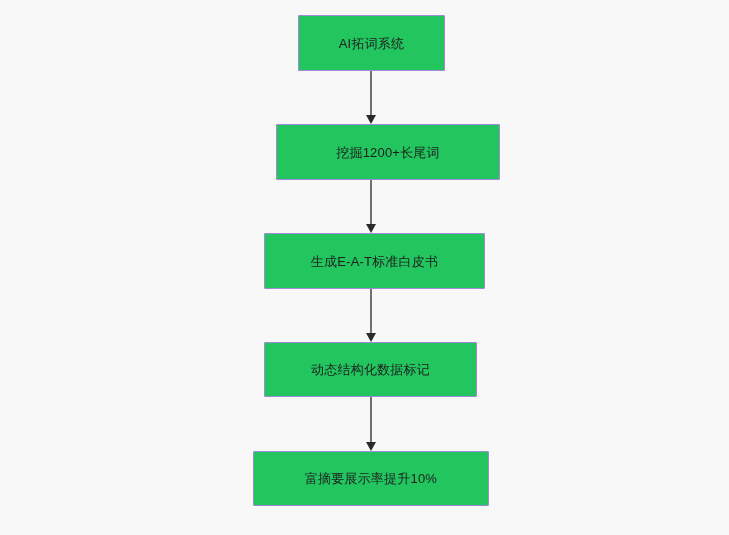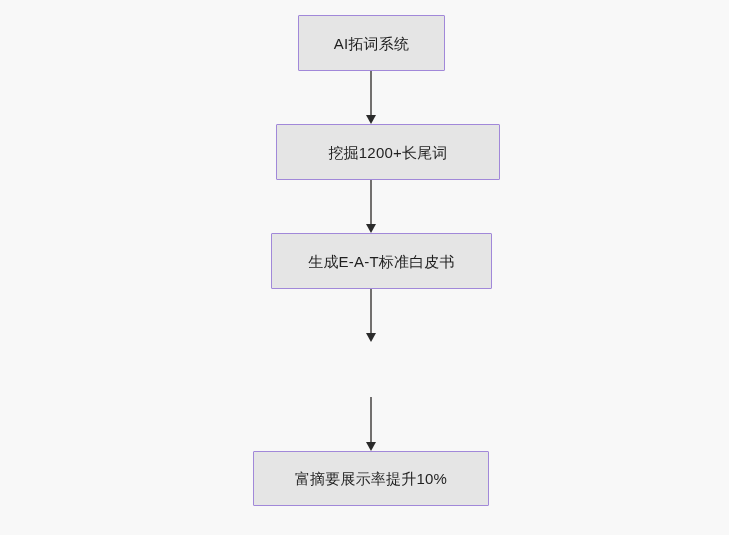--- a/index.html
+++ b/index.html
@@ -21,14 +21,14 @@
   .node {
     position: absolute;
     box-sizing: border-box;
-    background: #e5e5e5;
+    background: #22c55e;
     border: 1.6px solid #a188d9;
     border-radius: 1px;
     display: flex;
     align-items: center;
     justify-content: center;
     color: #1f1f1f;
-    font-size: 15px;
+    font-size: 13px;
     line-height: 1;
     letter-spacing: 0.2px;
     white-space: nowrap;

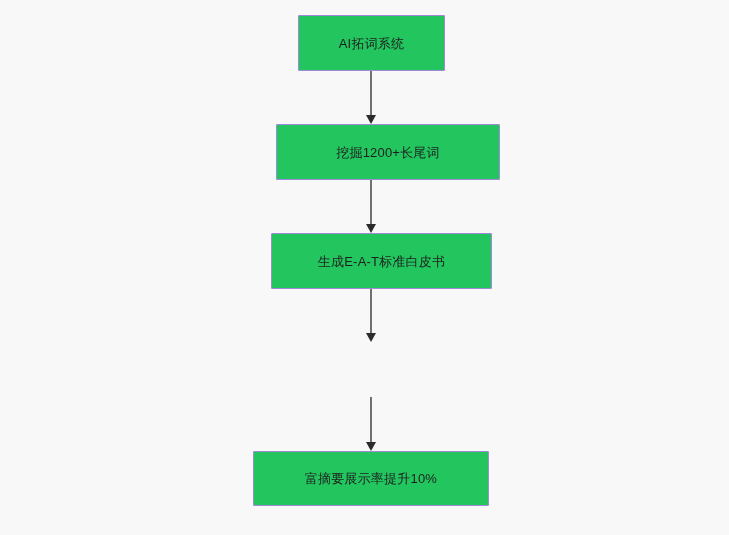--- a/index.html
+++ b/index.html
@@ -89,7 +89,7 @@
     <span class="node-label">挖掘1200+长尾词</span>
   </div>
 
-  <div class="node" style="left:271px; top:233px; width:221px; height:56px;">
+  <div class="node" style="left:264px; top:233px; width:221px; height:56px;">
     <span class="node-label">生成E-A-T标准白皮书</span>
   </div>
 

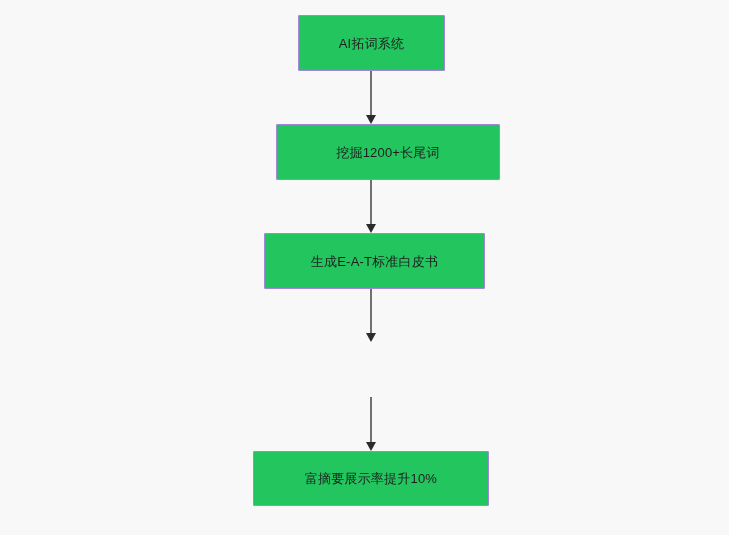--- a/index.html
+++ b/index.html
@@ -93,6 +93,9 @@
     <span class="node-label">生成E-A-T标准白皮书</span>
   </div>
 
+  <div class="node" style="left:264px; top:342px; width:213px; height:55px;">
+    <span class="node-label">动态结构化数据标记</span>
+  </div>
 
   <div class="node" style="left:253px; top:451px; width:236px; height:55px;">
     <span class="node-label">富摘要展示率提升10%</span>

